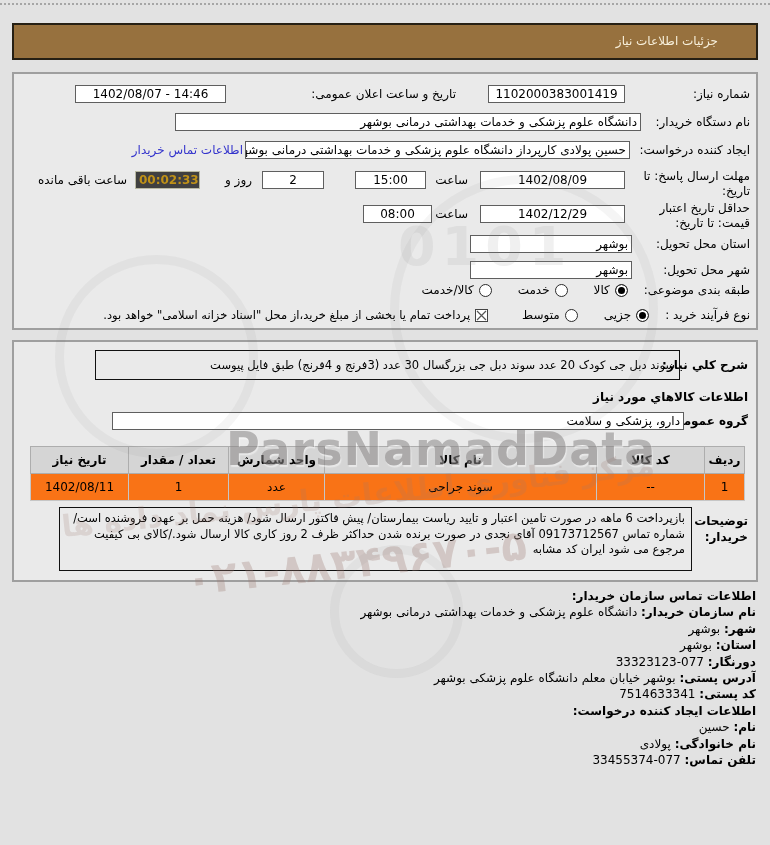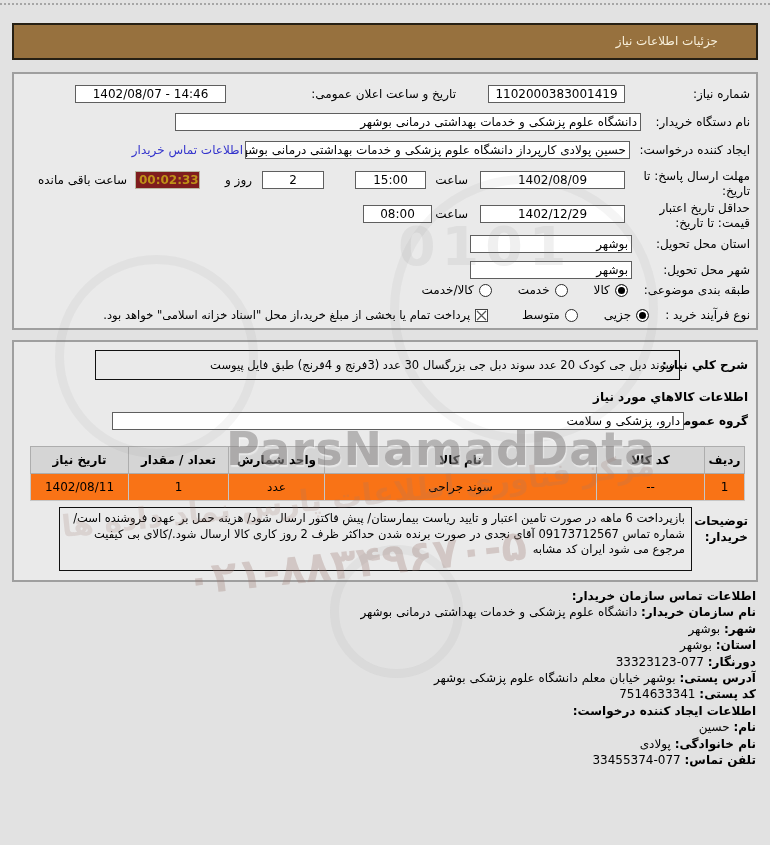--- a/index.html
+++ b/index.html
@@ -21,7 +21,7 @@
   .ltrov{direction:ltr;unicode-bidi:bidi-override;text-align:center;}
   .fa{text-align:right;}
   .link{position:absolute;color:#3333cc;font-size:12px;cursor:pointer;white-space:nowrap;}
-  .countdown{background:#7f1d1d;border:1px solid #b9b9a2;color:#bf9117;font-weight:bold;}
+  .countdown{background:#404040;border:1px solid #b9b9a2;color:#bf9117;font-weight:bold;}
   .hrow{position:absolute;display:flex;align-items:center;white-space:nowrap;}
   .hrow .lbl{position:static;}
   .grouplbl{margin-left:16px;}

